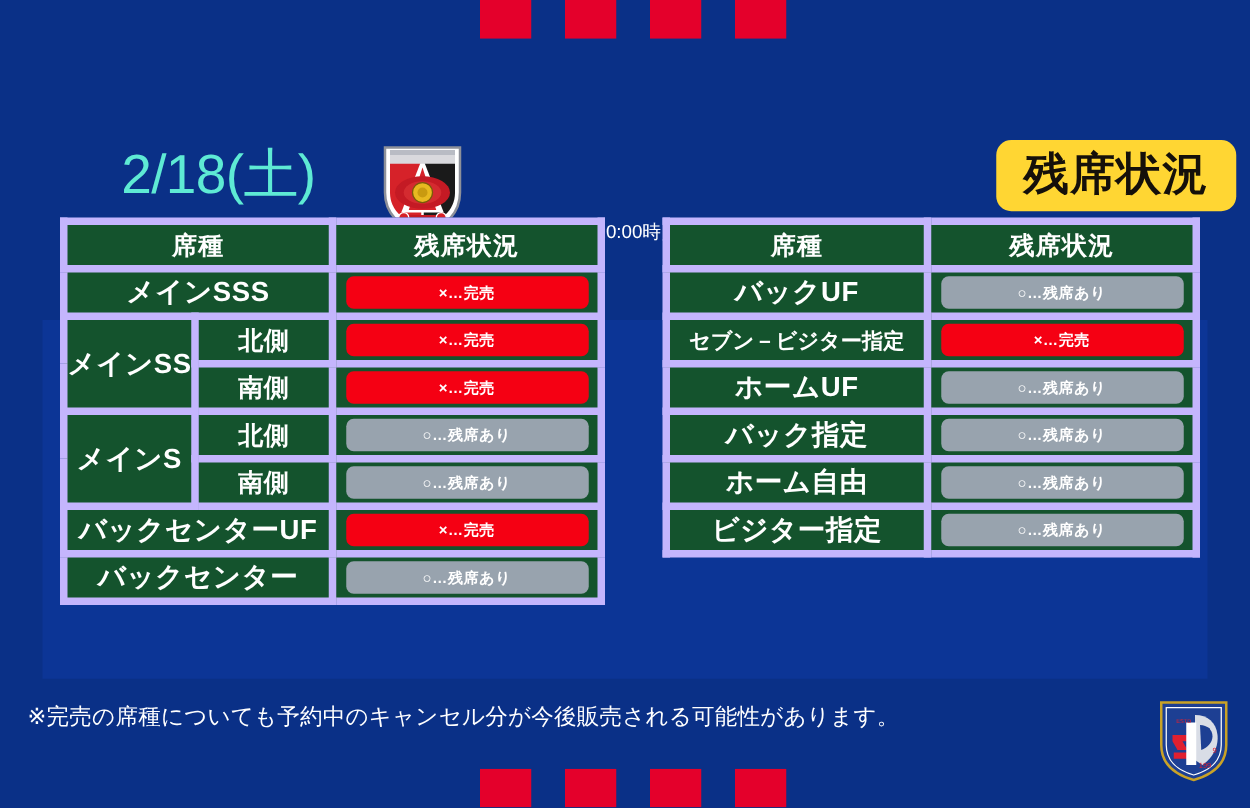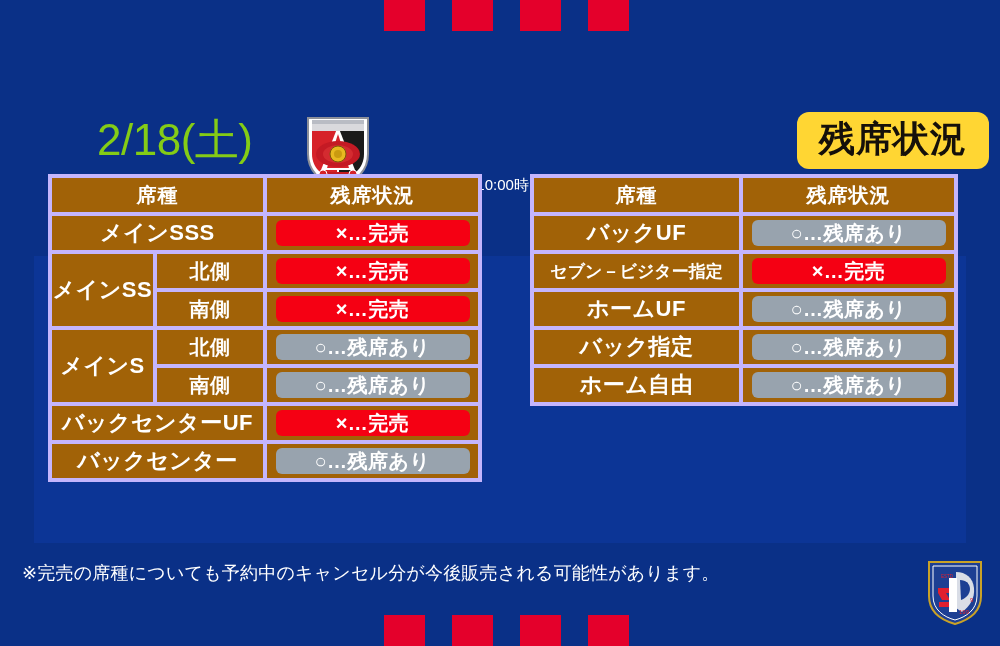--- a/index.html
+++ b/index.html
@@ -70,7 +70,7 @@
     font-size: 44px;
     font-weight: 400;
     letter-spacing: -0.5px;
-    color: #84cc16;
+    color: #5eead4;
     line-height: 1;
     white-space: nowrap;
   }

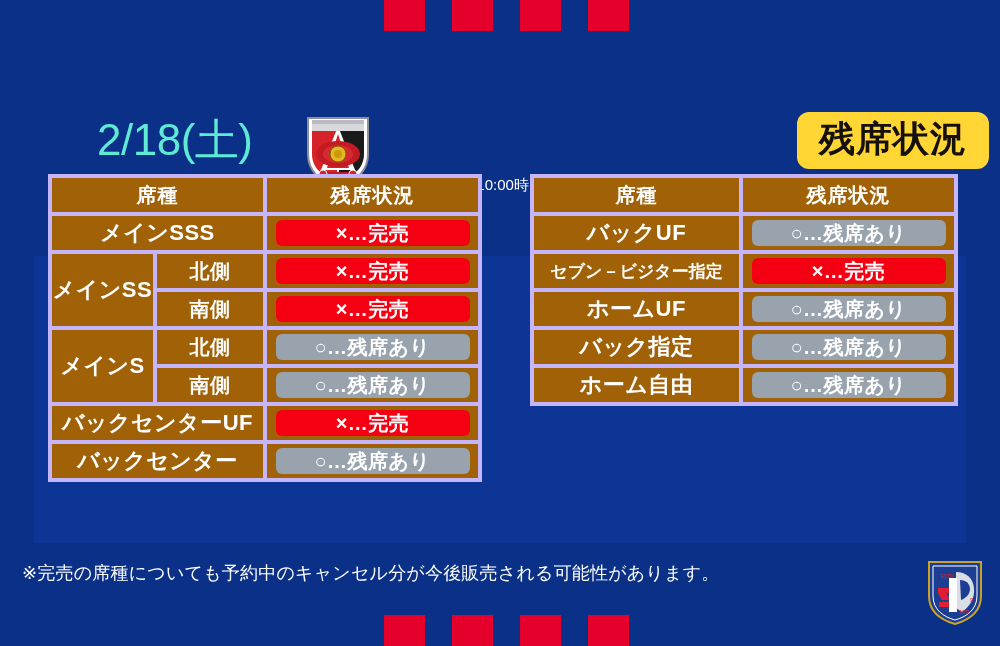--- a/index.html
+++ b/index.html
@@ -140,8 +140,8 @@
 
   table.seat-table th,
   table.seat-table td {
-    border: 4px solid #c4b5fd;
-    background: #a16207;
+    border: 6px solid #c4b5fd;
+    background: #14532d;
     color: #ffffff;
     text-align: center;
     vertical-align: middle;

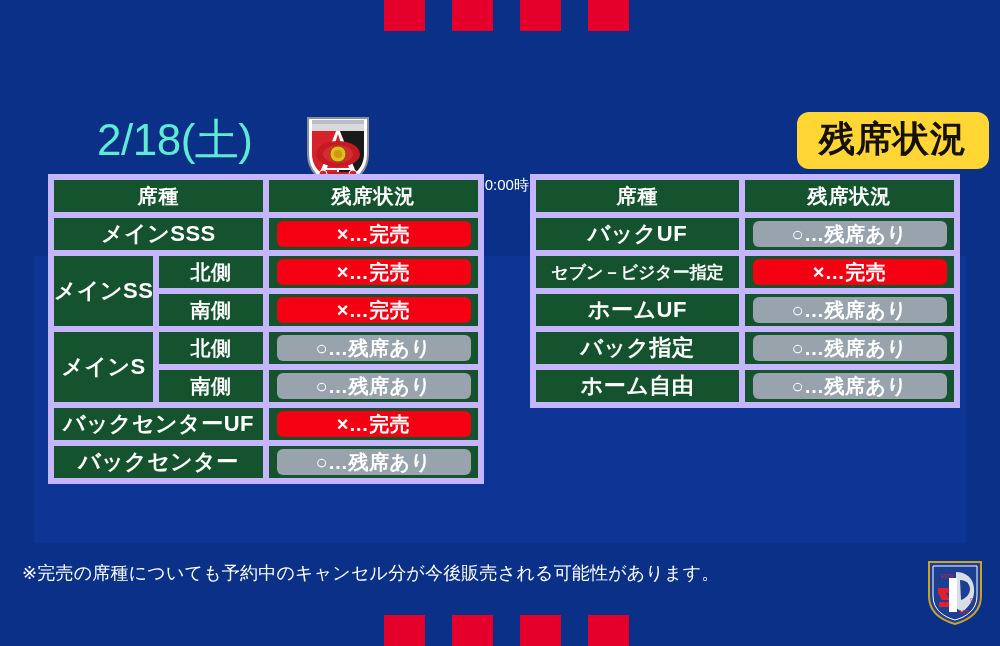--- a/index.html
+++ b/index.html
@@ -182,7 +182,7 @@
     height: 26px;
     line-height: 26px;
     border-radius: 6px;
-    font-size: 20px;
+    font-size: 12px;
     font-weight: 700;
     letter-spacing: 0.5px;
     color: #ffffff;

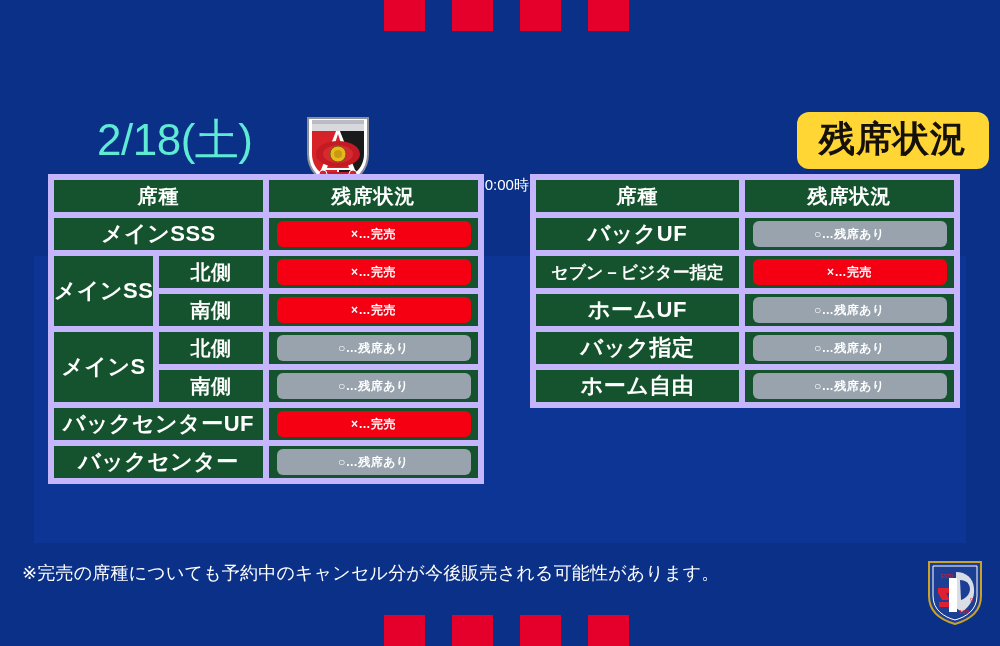--- a/index.html
+++ b/index.html
@@ -358,6 +358,12 @@
           <span class="pill available">○…残席あり</span>
         </td>
       </tr>
+      <tr>
+        <td class="seat-name">ビジター指定</td>
+        <td>
+          <span class="pill available">○…残席あり</span>
+        </td>
+      </tr>
     </tbody>
   </table>
 

